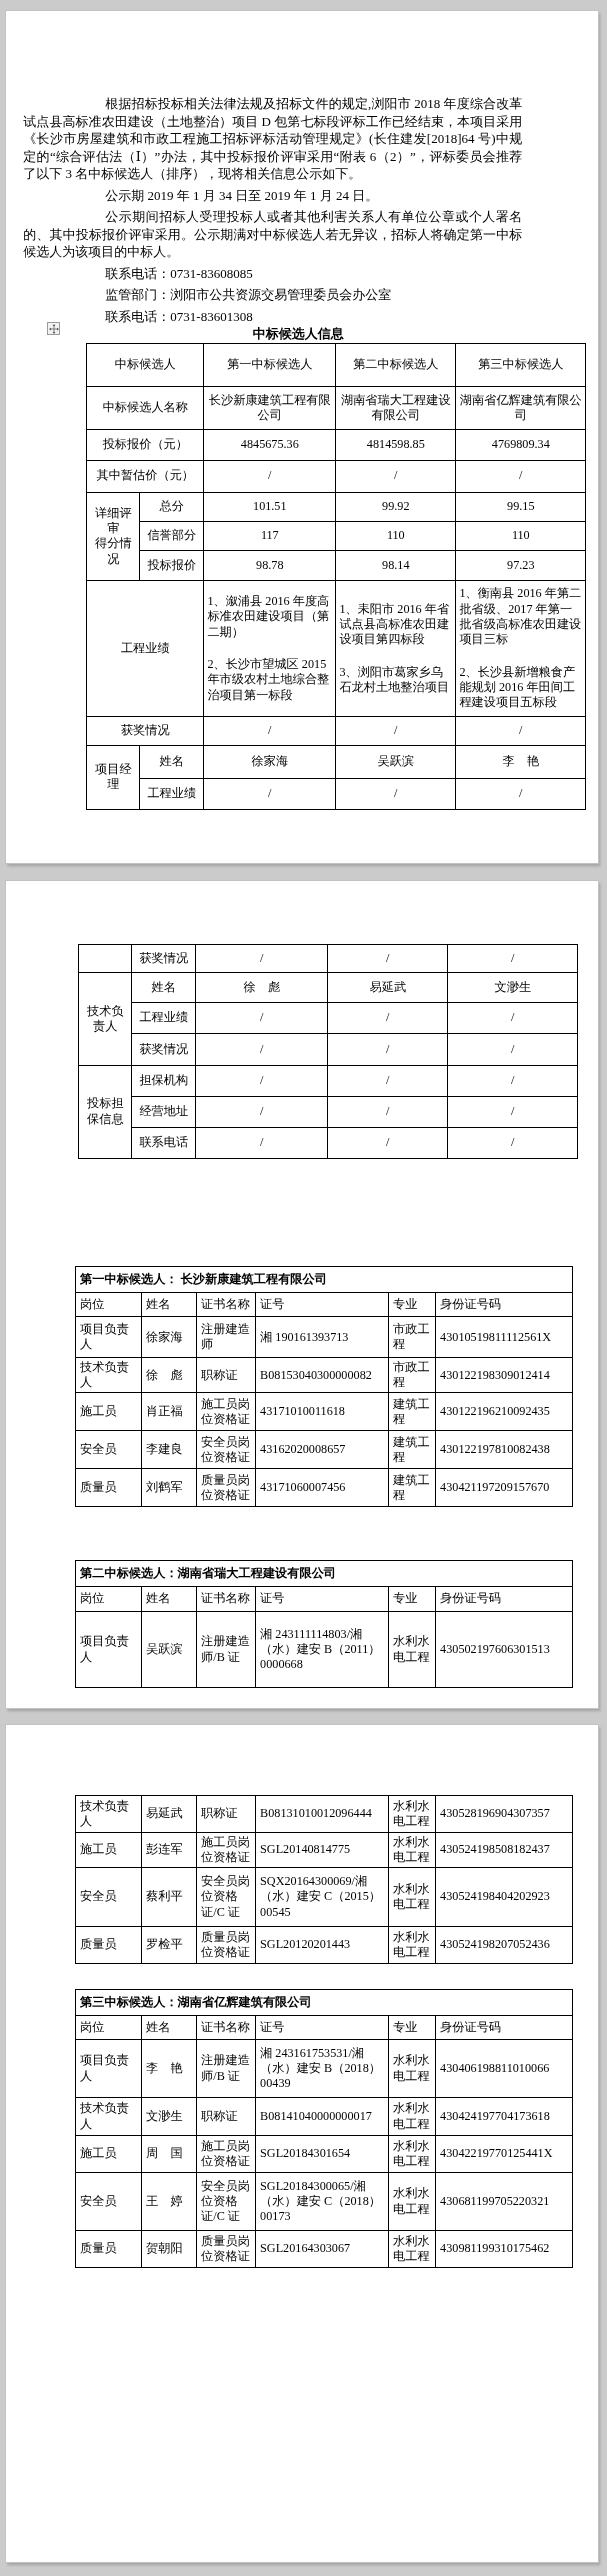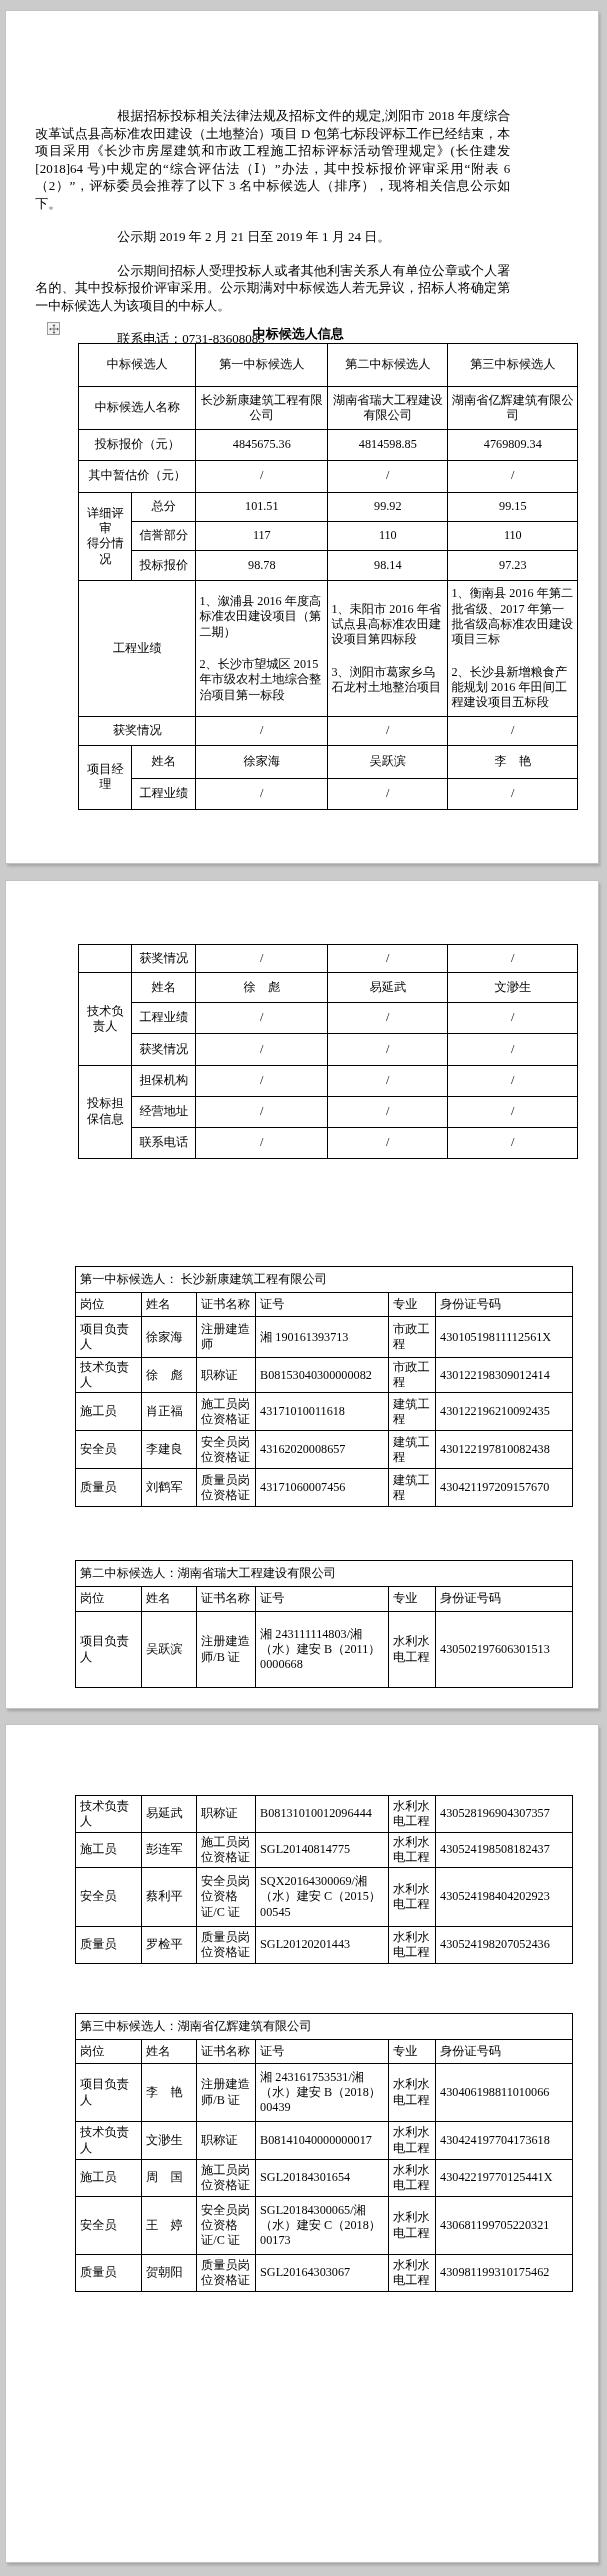--- a/index.html
+++ b/index.html
@@ -20,7 +20,7 @@
   #page3{top:1724px;height:839px;}
 
   .bodytext{position:absolute;left:13px;top:80px;width:507px;font-size:13px;line-height:17.5px;text-align:justify;}
-  .bodytext p{margin:16px;text-indent:82px;}
+  .bodytext p{margin:4px;text-indent:82px;}
 
   .center-title{position:absolute;left:13px;width:558px;text-align:center;font-weight:bold;font-size:13px;}
 

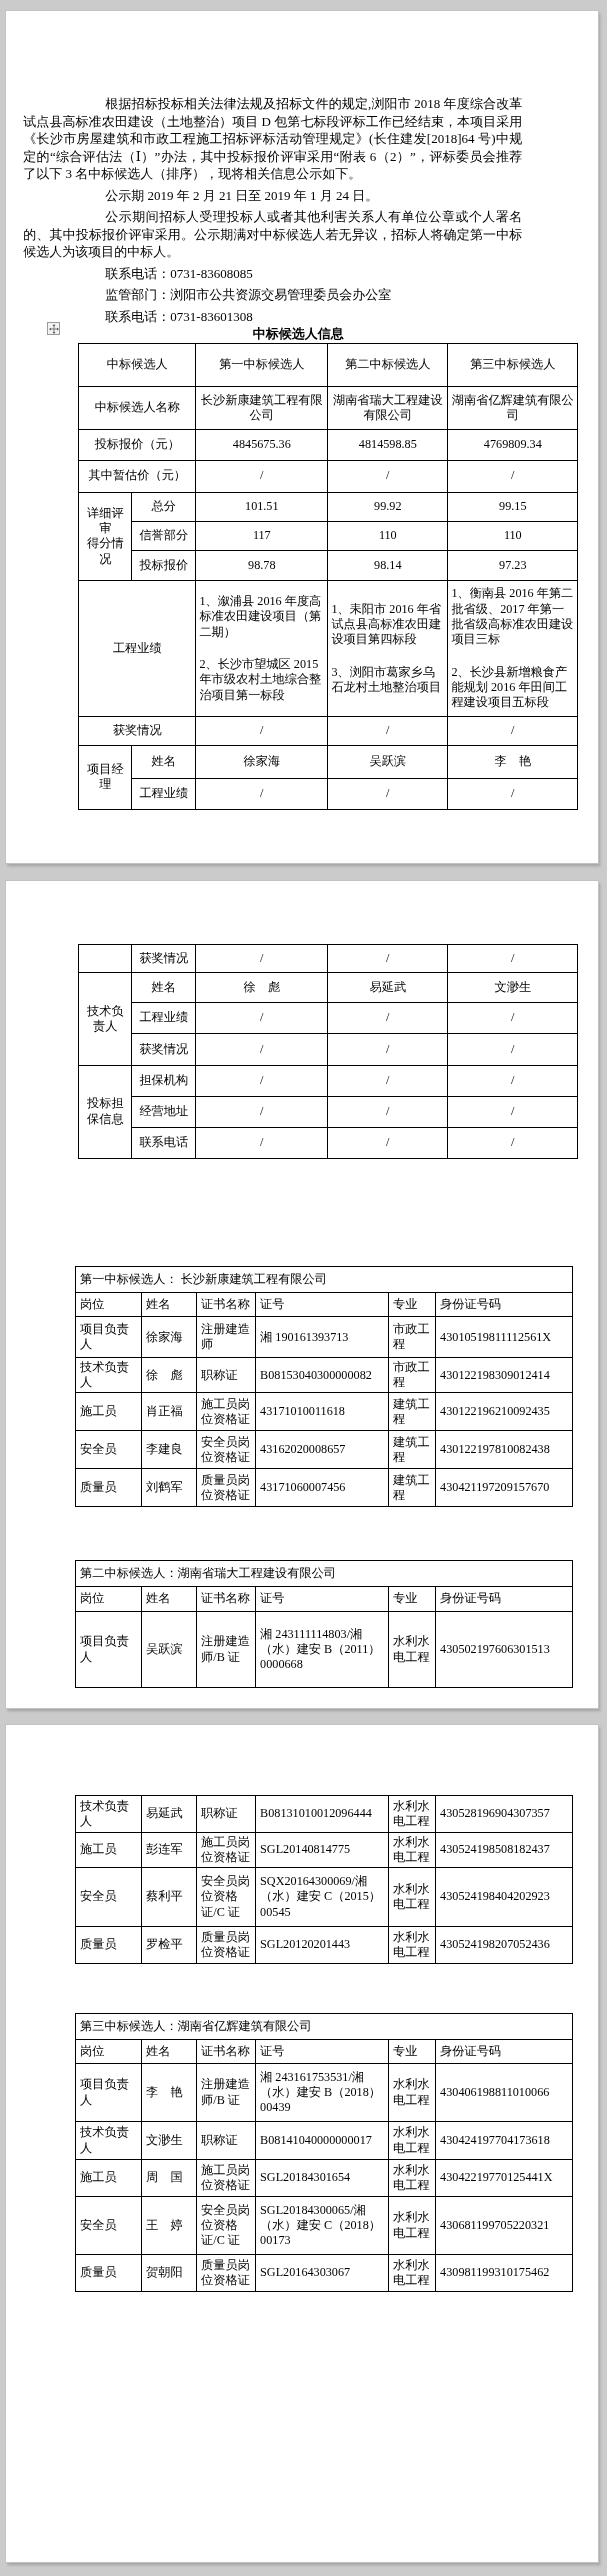--- a/index.html
+++ b/index.html
@@ -53,7 +53,7 @@
 <div class="page" id="page1">
   <div class="bodytext">
     <p>根据招标投标相关法律法规及招标文件的规定,浏阳市 2018 年度综合改革试点县高标准农田建设（土地整治）项目 D 包第七标段评标工作已经结束，本项目采用《长沙市房屋建筑和市政工程施工招标评标活动管理规定》(长住建发[2018]64 号)中规定的“综合评估法（Ⅰ）”办法，其中投标报价评审采用“附表 6（2）”，评标委员会推荐了以下 3 名中标候选人（排序），现将相关信息公示如下。</p>
-    <p>公示期 2019 年 2 月 21 日至 2019 年 1 月 24 日。</p>
+    <p>公示期 2019 年 1 月 34 日至 2019 年 1 月 24 日。</p>
     <p>公示期间招标人受理投标人或者其他利害关系人有单位公章或个人署名的、其中投标报价评审采用。公示期满对中标候选人若无异议，招标人将确定第一中标候选人为该项目的中标人。</p>
     <p>联系电话：0731-83608085</p>
     <p>监管部门：浏阳市公共资源交易管理委员会办公室</p>

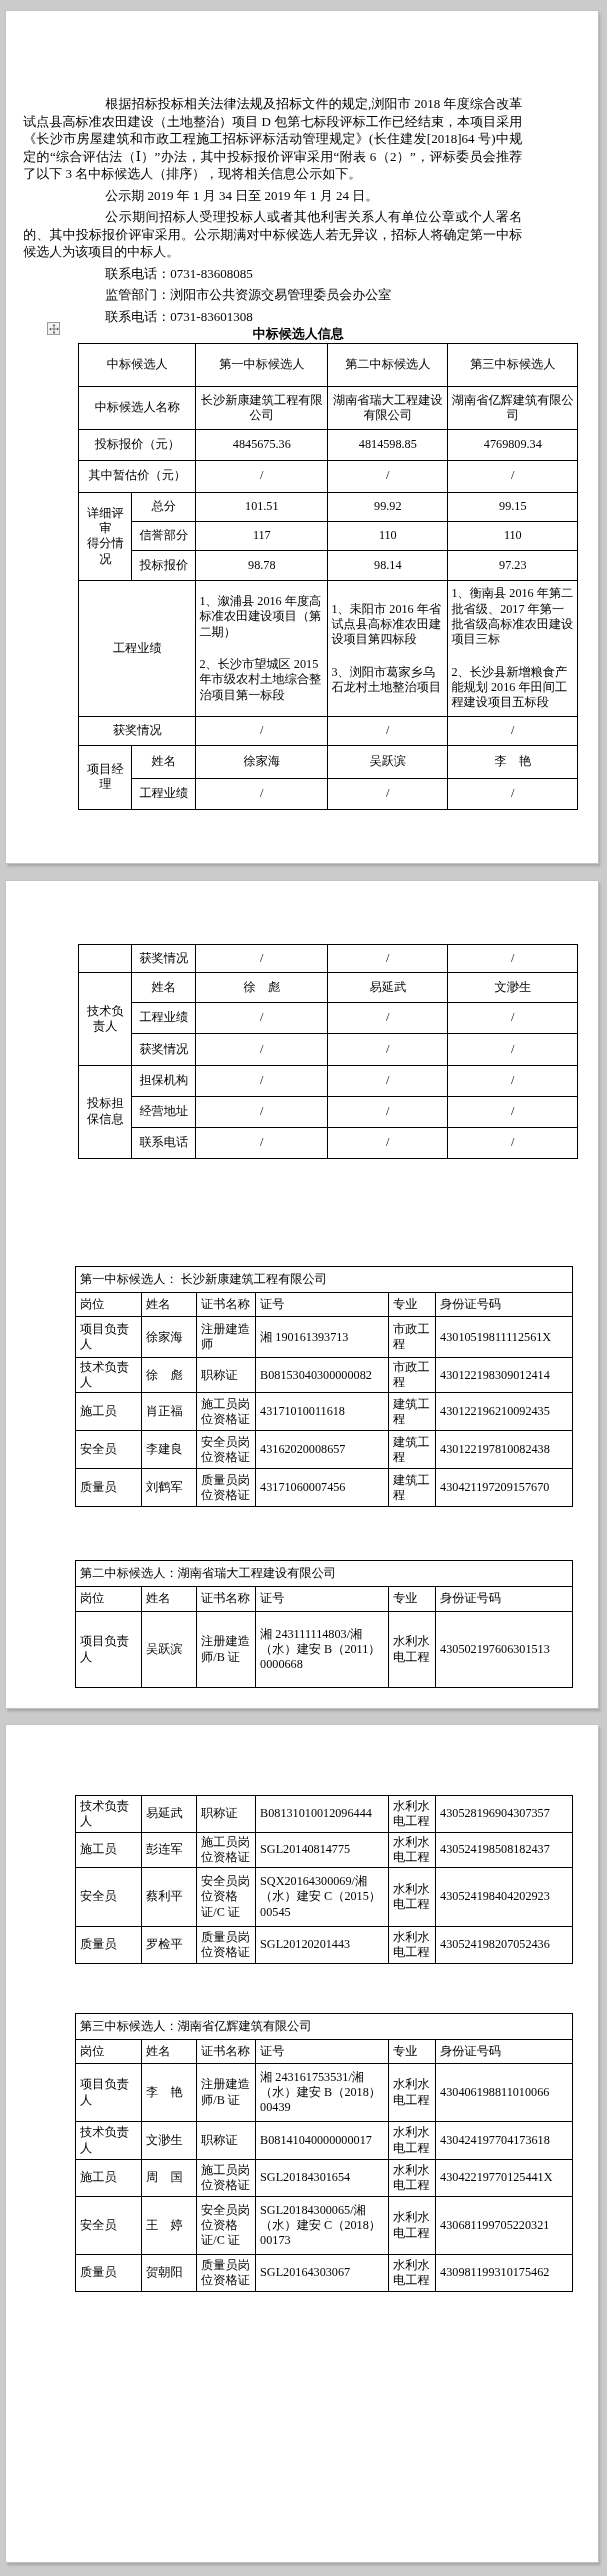--- a/index.html
+++ b/index.html
@@ -69,7 +69,7 @@
 
   <div class="center-title" style="top:314px;">中标候选人信息</div>
 
-  <table class="doc-table main-tbl" style="left:72px;top:332px;width:499px;">
+  <table class="doc-table main-tbl" style="left:80px;top:332px;width:499px;">
     <colgroup>
         <col style="width:53px">
         <col style="width:64px">

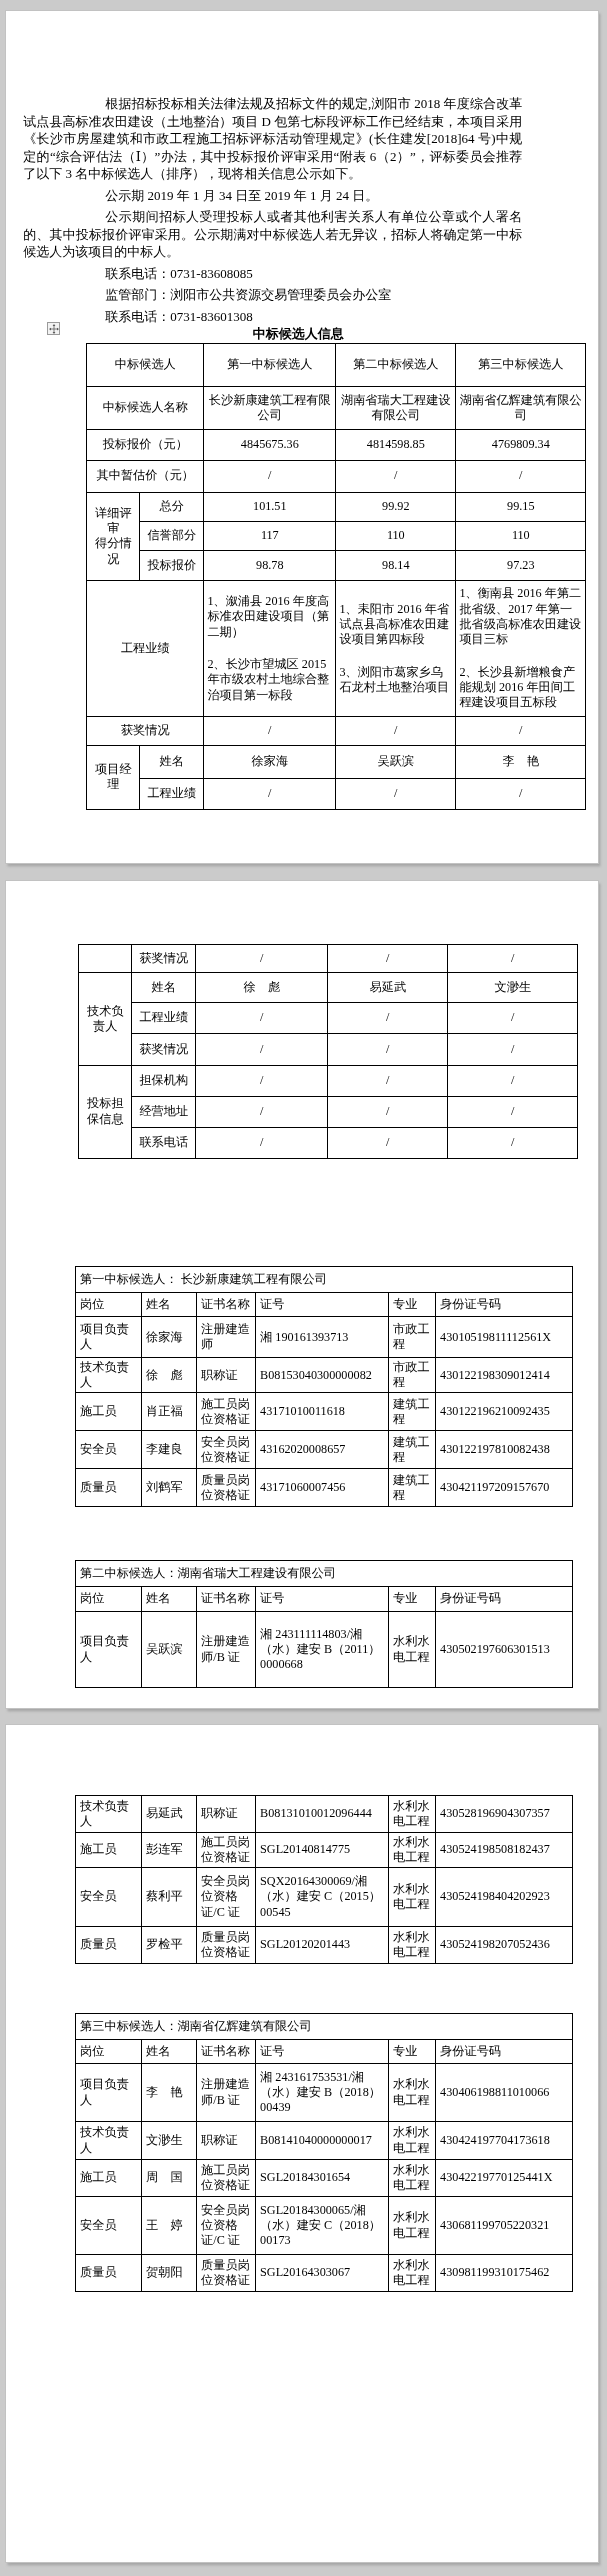--- a/index.html
+++ b/index.html
@@ -37,7 +37,7 @@
   .prewrap{white-space:pre-line;}
   .perf .item1{margin-bottom:17px;}
   table.pers-tbl td{text-align:left;padding:1.5px 3.8px;}
-  td.band{text-align:left;padding:3.1px 4.6px;}
+  td.band{text-align:left;padding:3.1px 4.6px;font-weight:bold;}
   tr.cont td{border-top:0.8px dashed #b0b0b0;}
 
   .handle{

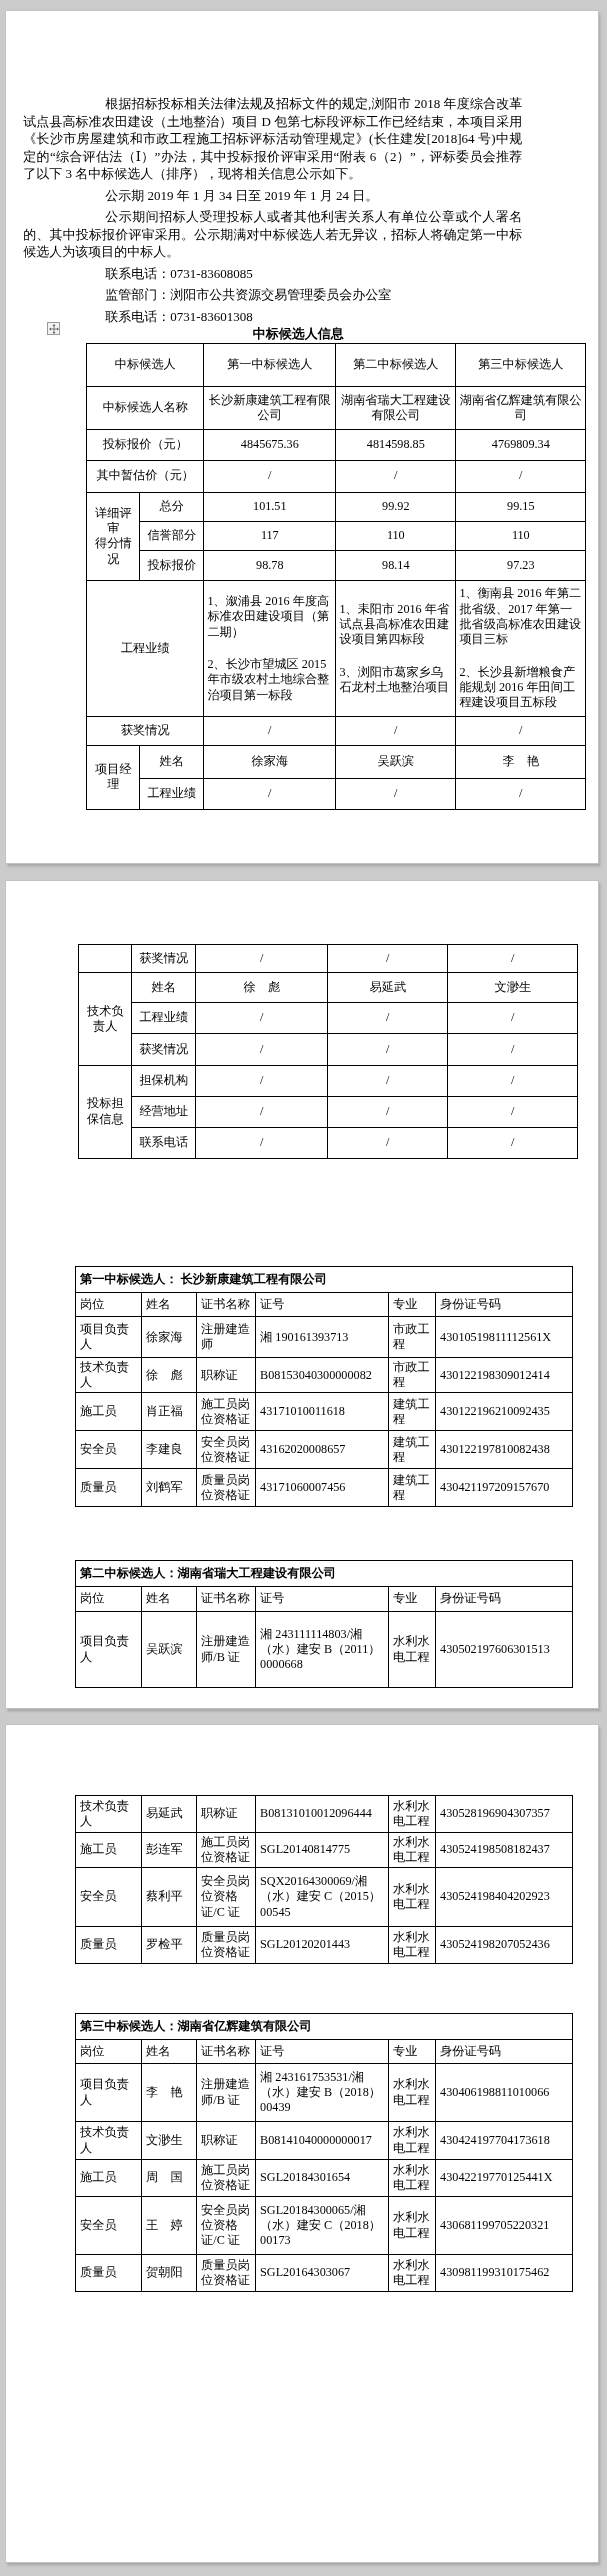--- a/index.html
+++ b/index.html
@@ -366,7 +366,7 @@
   </tbody>
     </table>
 
-  <table class="doc-table pers-tbl" style="left:69px;top:264px;width:497px;margin-top:24px;">
+  <table class="doc-table pers-tbl" style="left:69px;top:264px;width:497px;">
     <colgroup>
         <col style="width:66px">
         <col style="width:55px">

